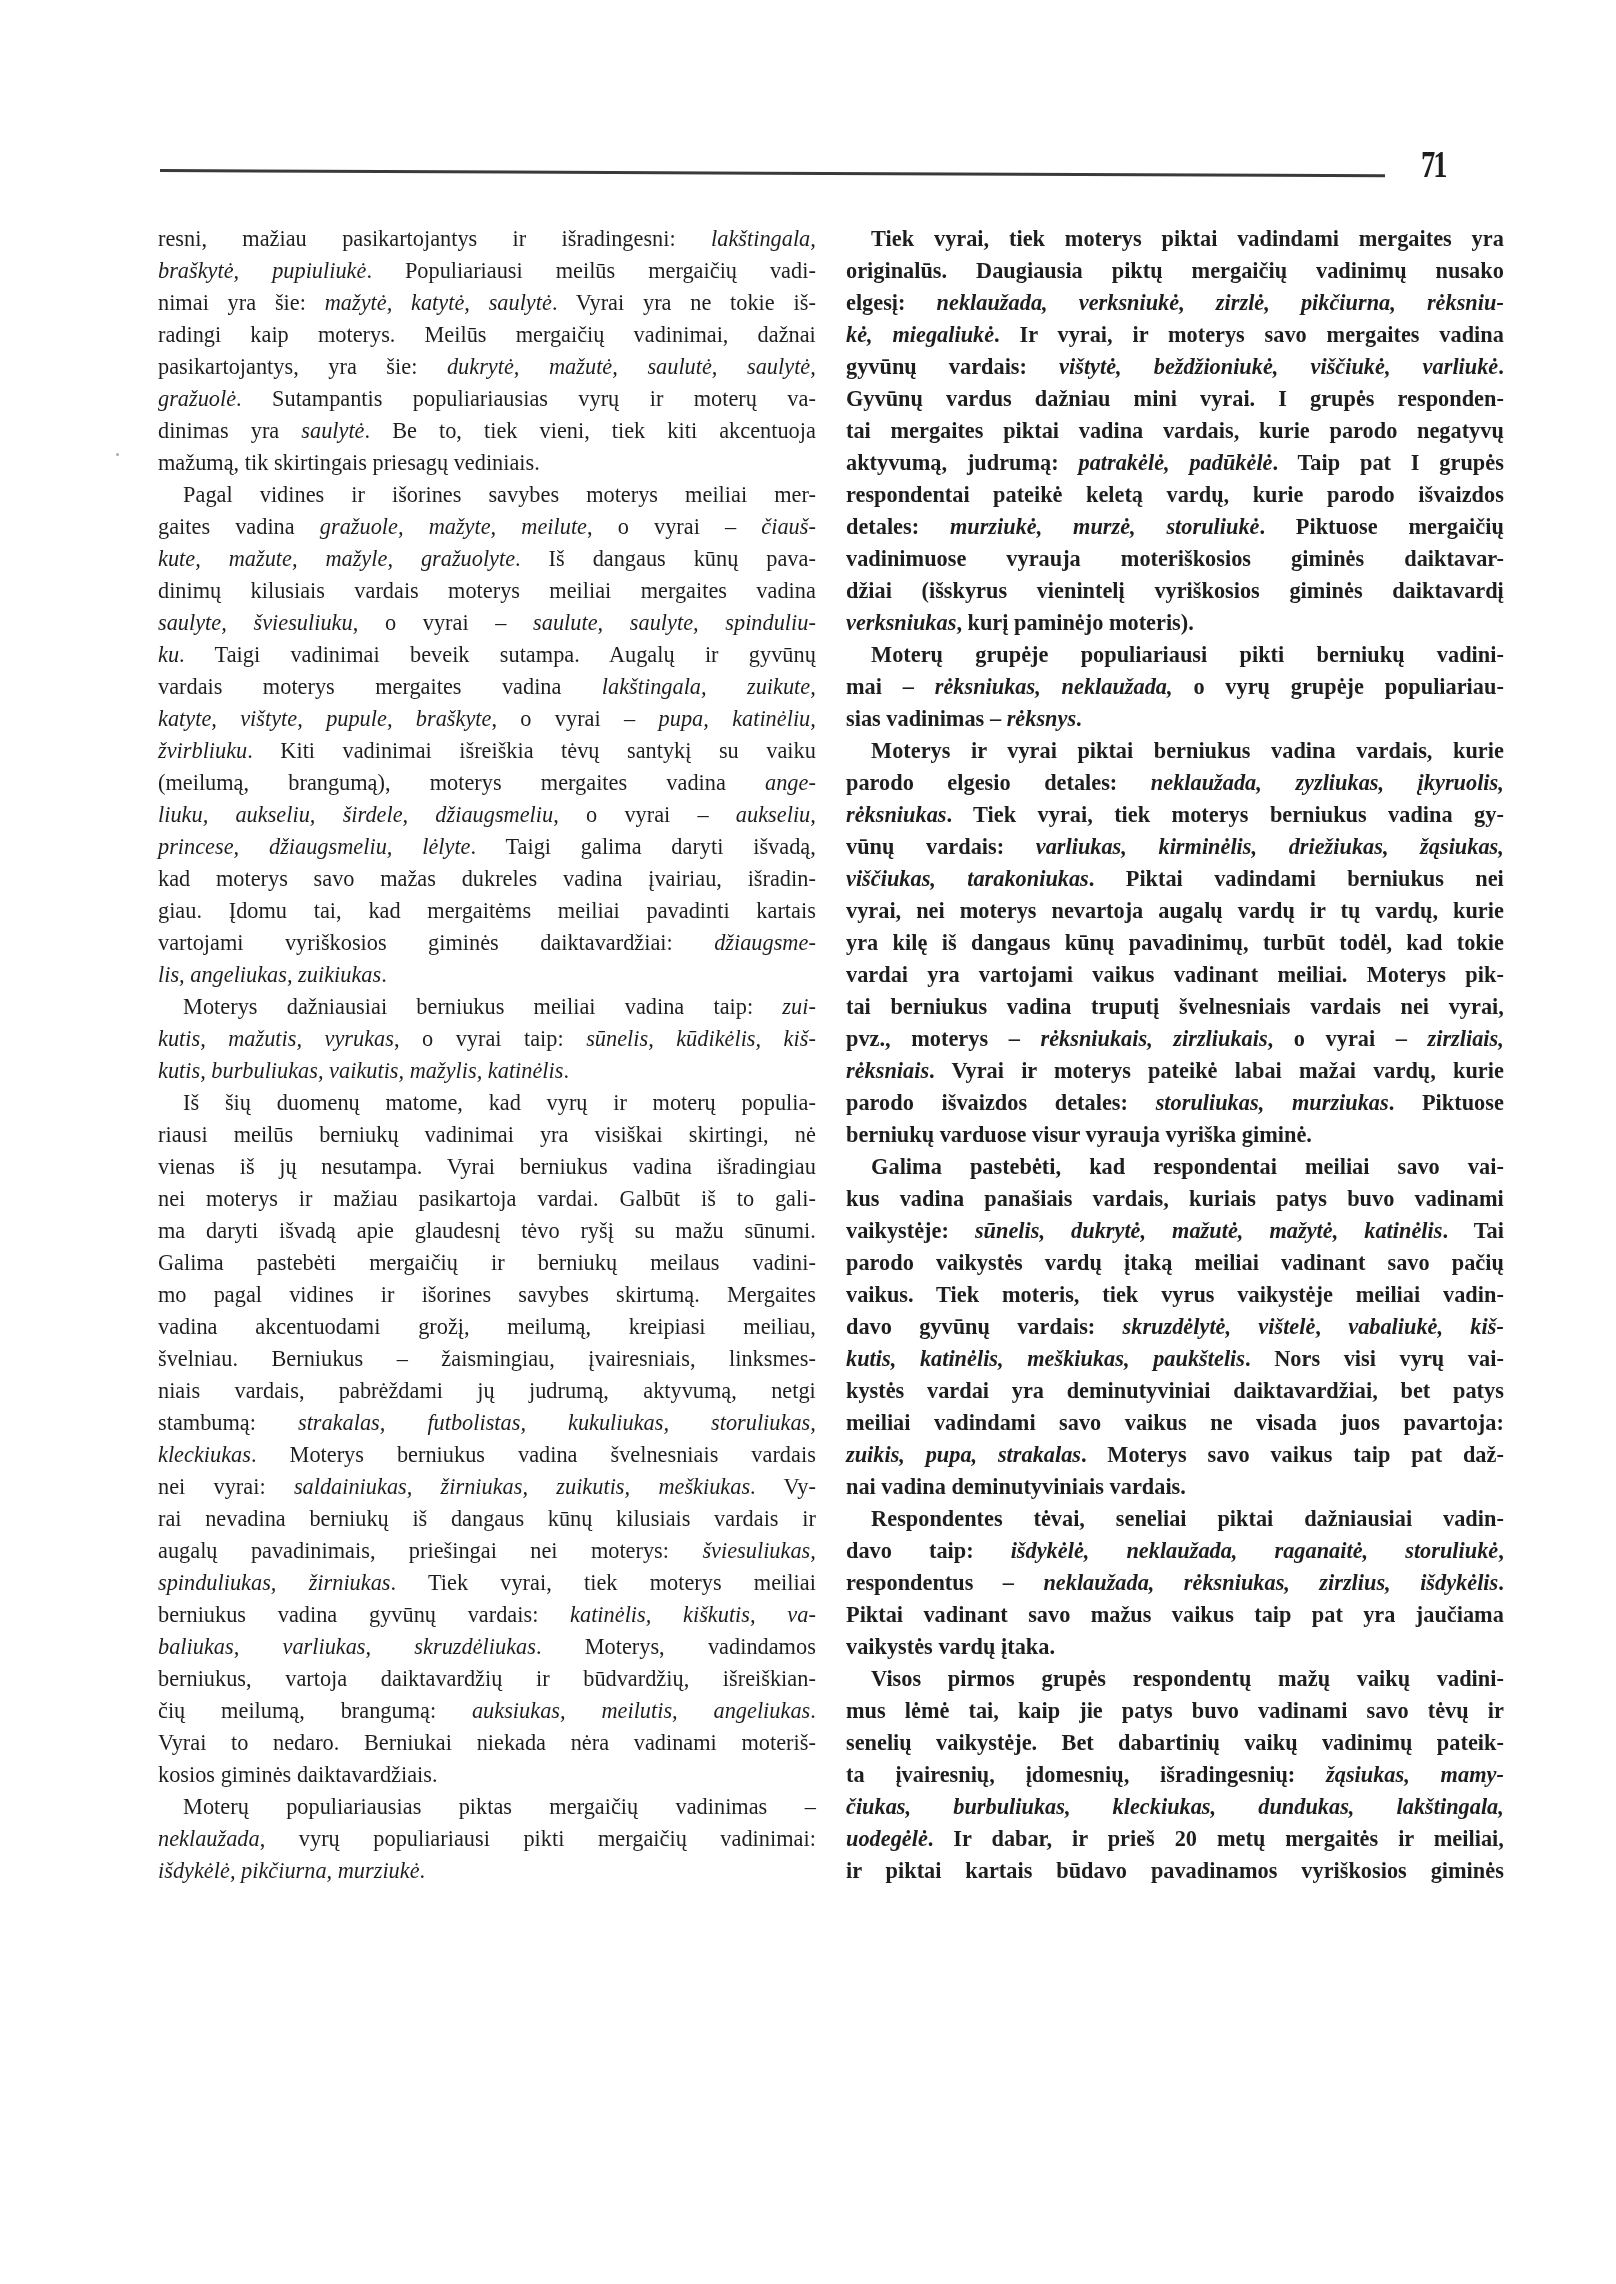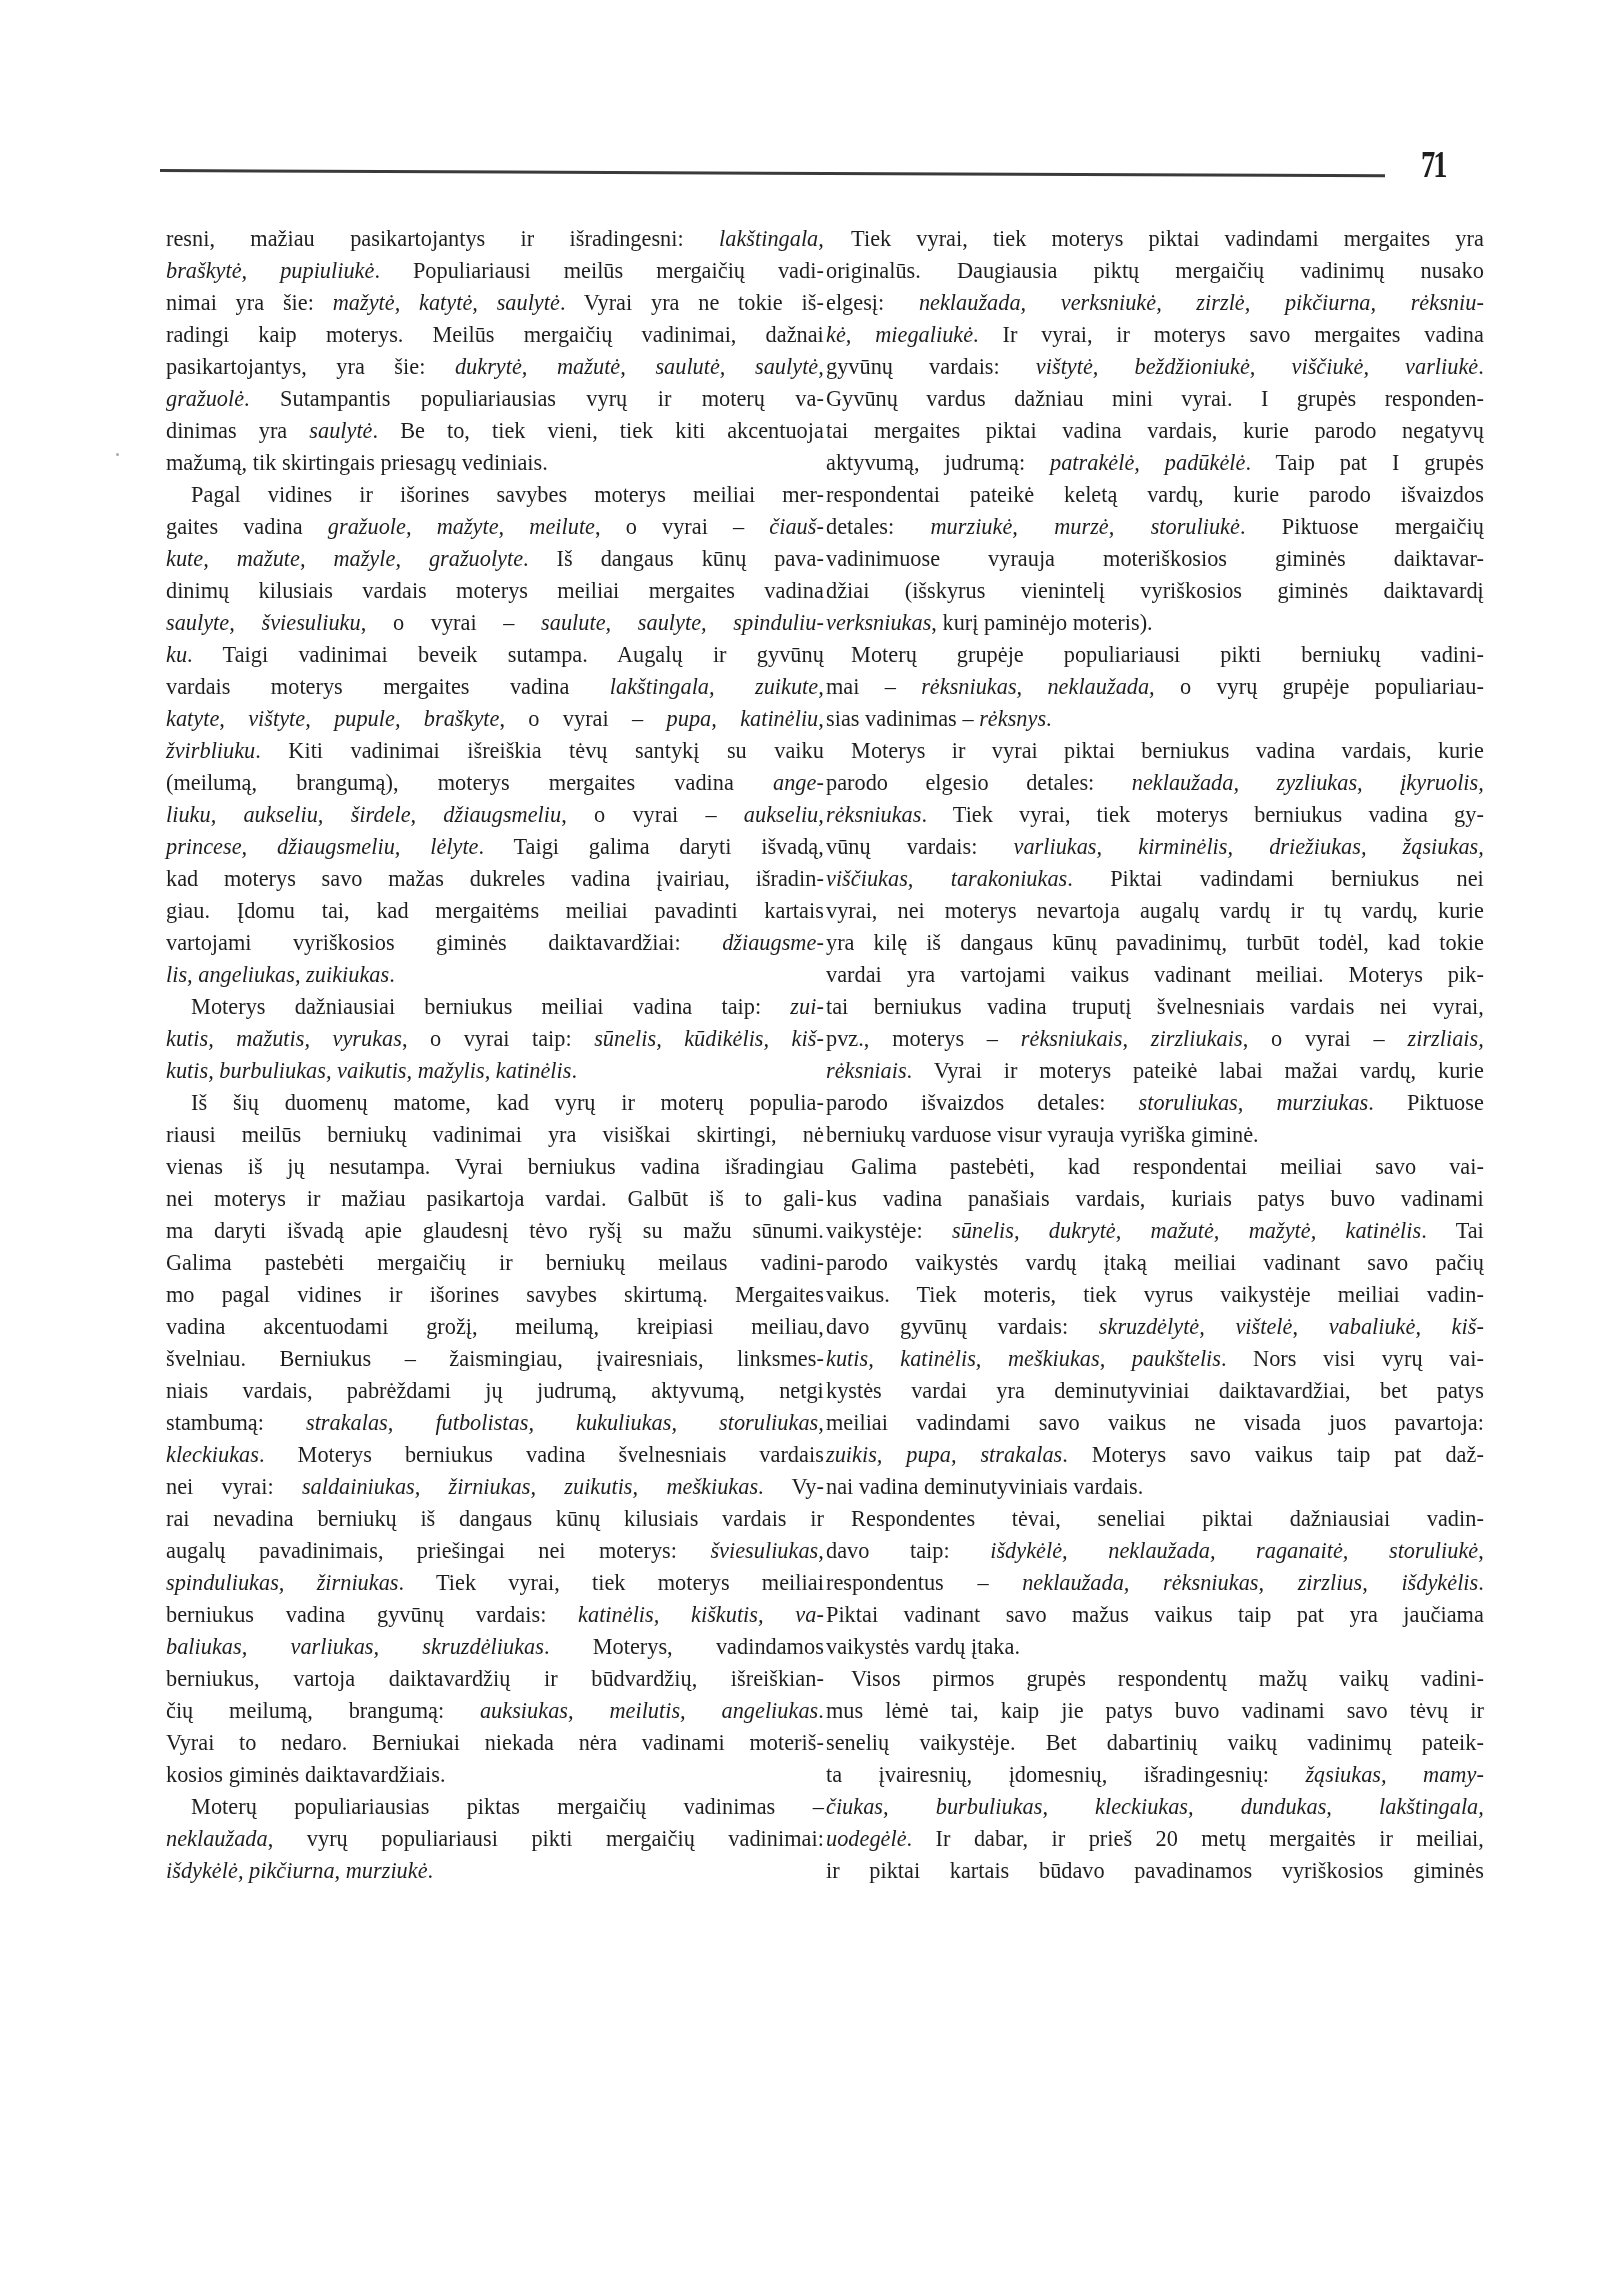--- a/index.html
+++ b/index.html
@@ -10,7 +10,7 @@
   .page-number { position: absolute; left: 1421px; top: 142px; font-size: 38px; font-weight: bold;
                  font-family: "Liberation Serif", serif; letter-spacing: -2.6px; transform: scaleX(0.75); transform-origin: left; }
   .column { position: absolute; top: 222px; width: 658px; font-size: 24px; line-height: 32px; }
-  .col-left { left: 166px; }
+  .col-left { left: 158px; }
   .col-right { left: 826px; }
   .line { display: block; white-space: nowrap; text-align: justify; text-align-last: justify;
           height: 32px; transform: scaleX(0.93); transform-origin: left; width: 107.5%; }

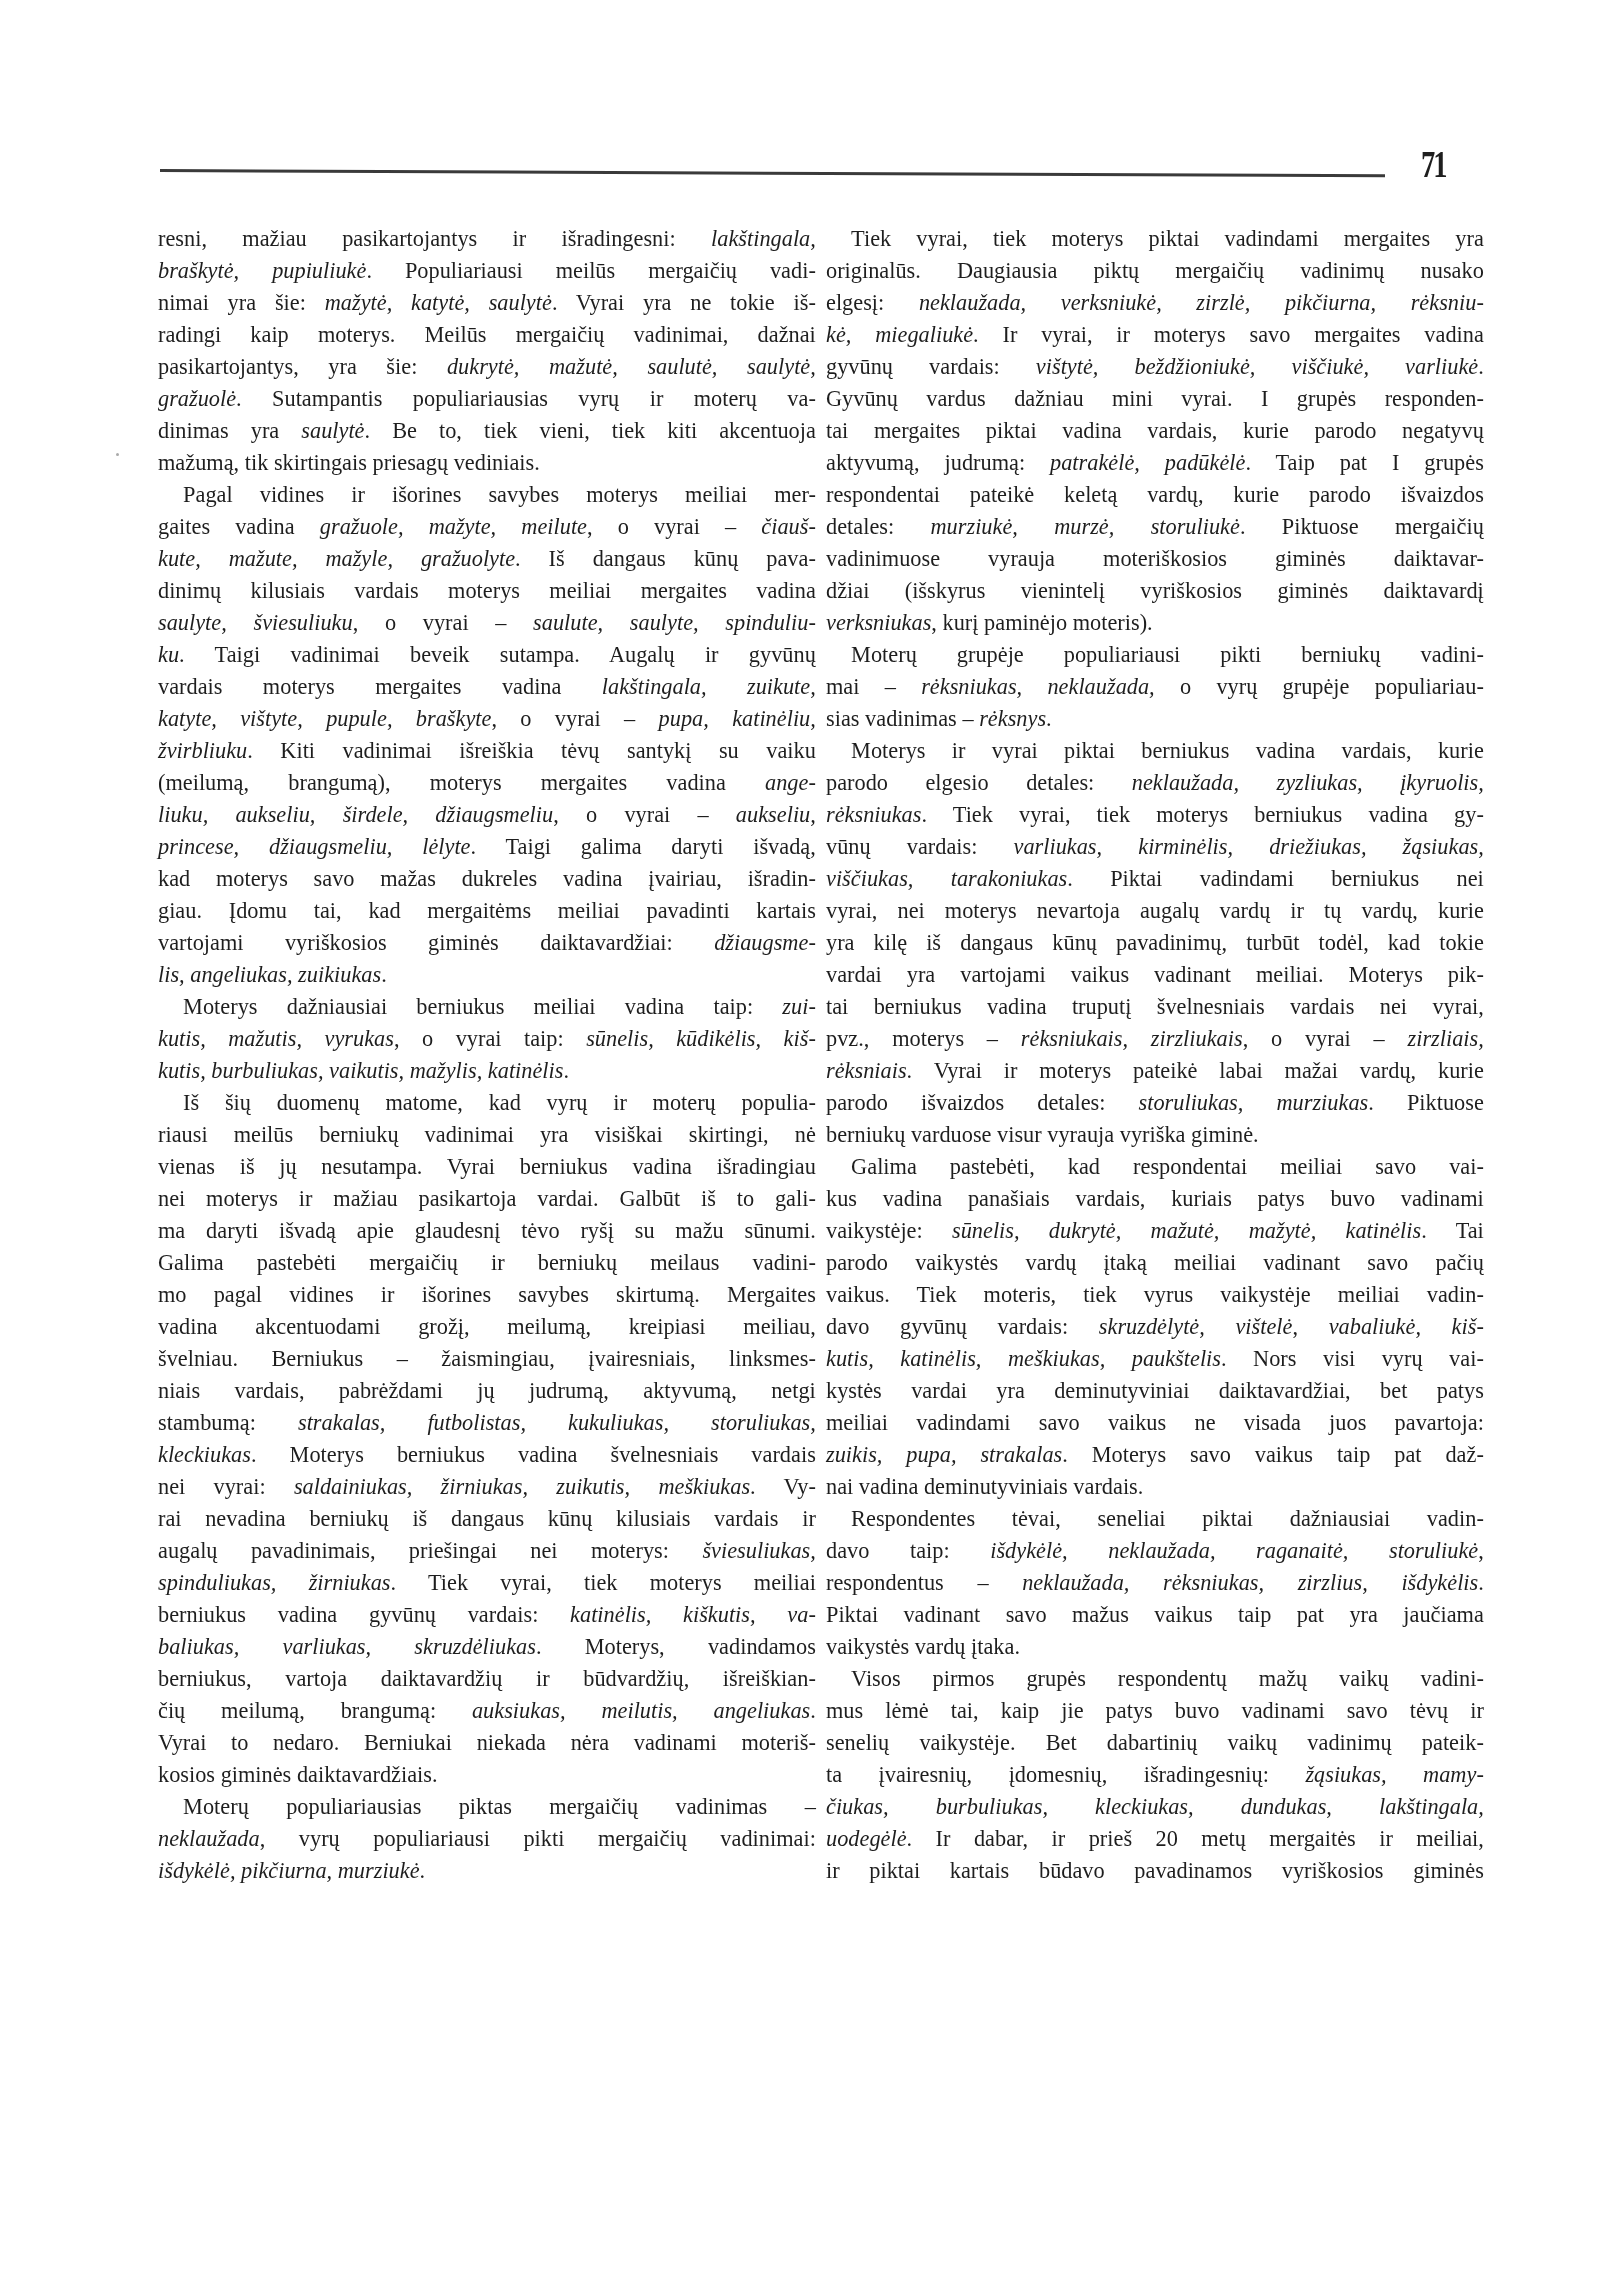--- a/index.html
+++ b/index.html
@@ -11,7 +11,7 @@
                  font-family: "Liberation Serif", serif; letter-spacing: -2.6px; transform: scaleX(0.75); transform-origin: left; }
   .column { position: absolute; top: 222px; width: 658px; font-size: 24px; line-height: 32px; }
   .col-left { left: 158px; }
-  .col-right { left: 826px; }
+  .col-right { left: 846px; font-weight: bold; }
   .line { display: block; white-space: nowrap; text-align: justify; text-align-last: justify;
           height: 32px; transform: scaleX(0.93); transform-origin: left; width: 107.5%; }
   .line.last { text-align-last: left; }

